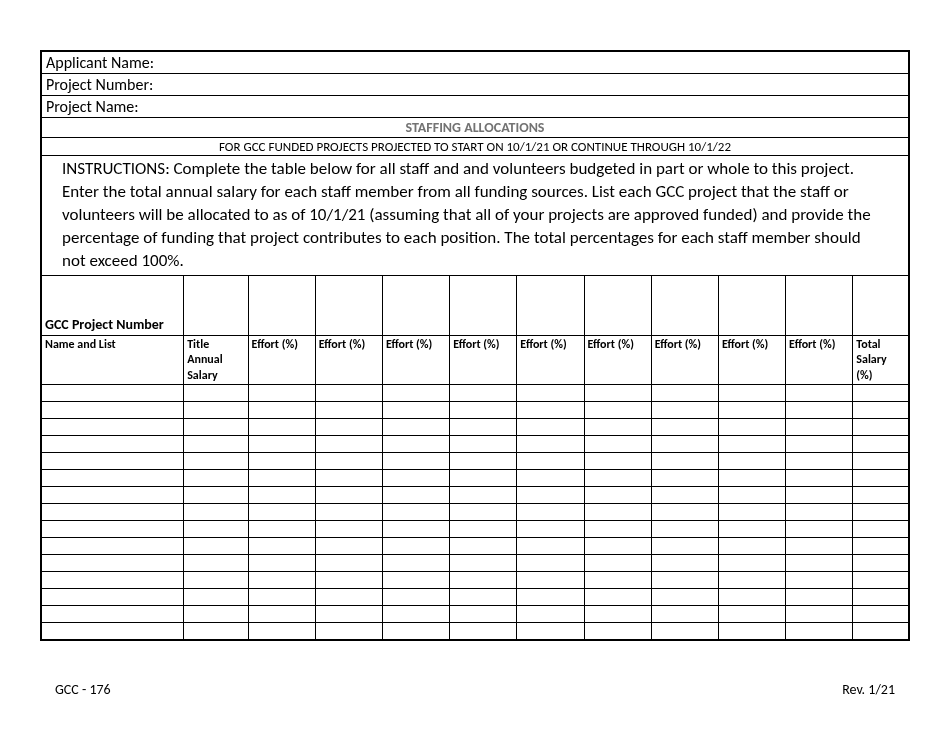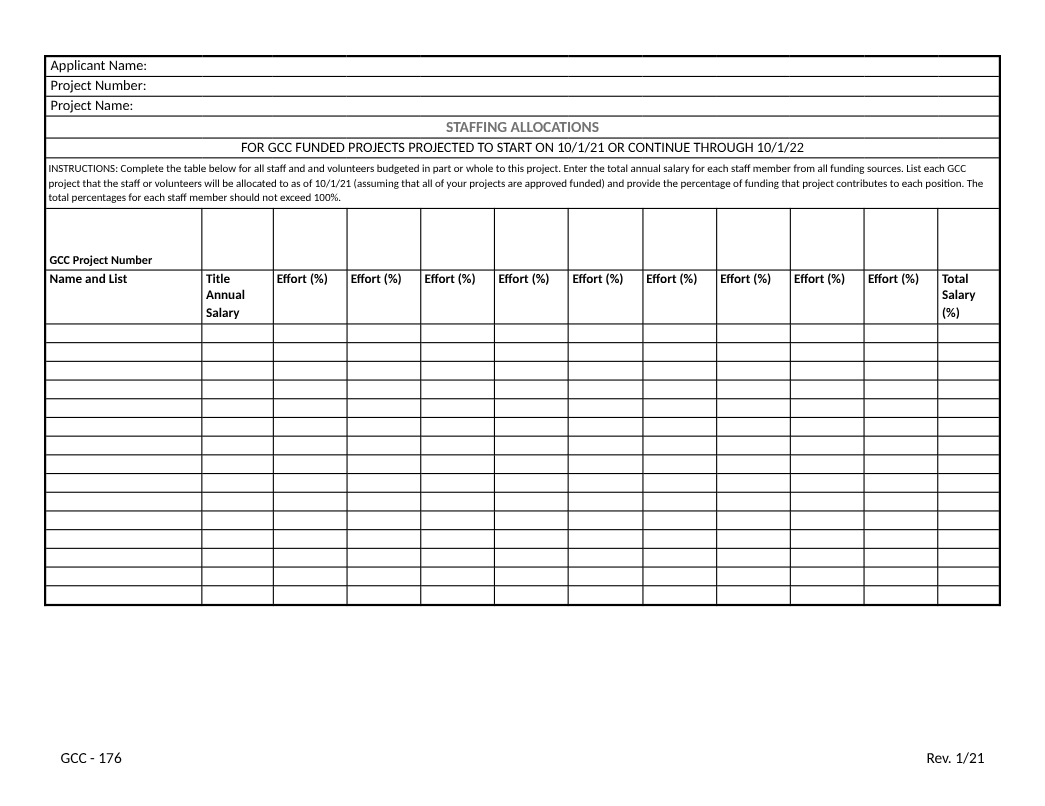--- a/index.html
+++ b/index.html
@@ -25,7 +25,7 @@
     }
     .field-row td {
       height: 18px;
-      font-size: 13px;
+      font-size: 16px;
     }
     .title-row td {
       text-align: center;

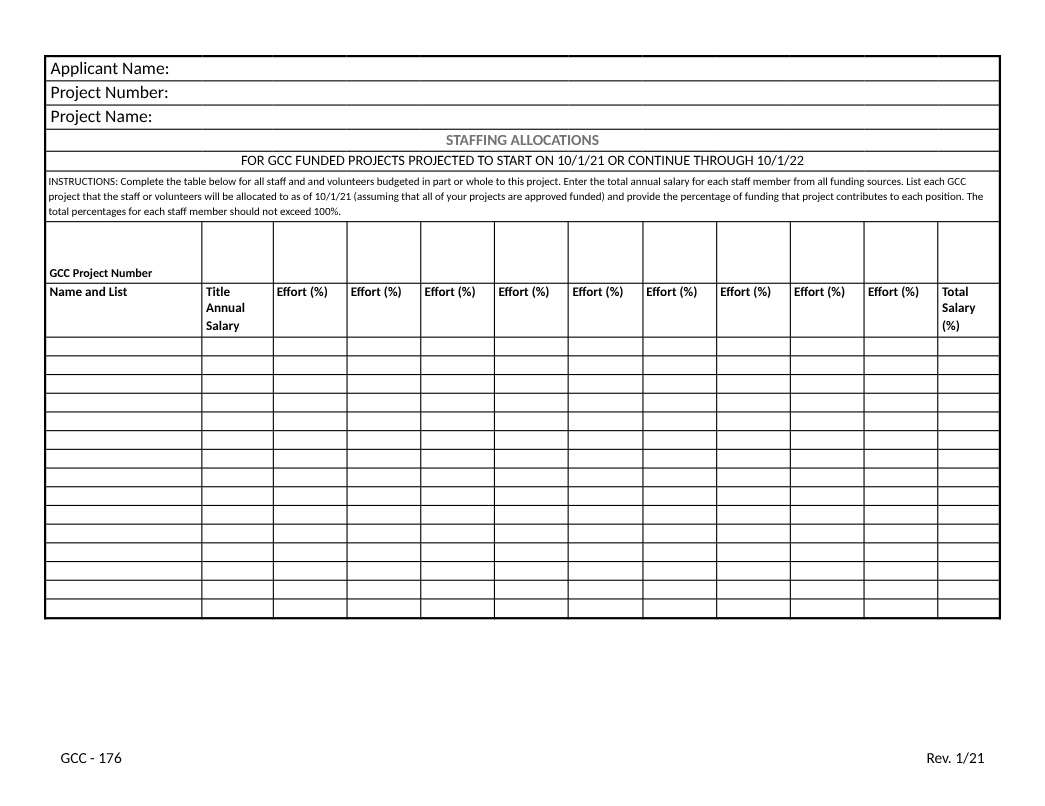--- a/index.html
+++ b/index.html
@@ -39,8 +39,8 @@
       font-size: 13px;
     }
     .instructions-row td {
-      font-size: 10px;
-      padding: 2px 2px;
+      font-size: 17px;
+      padding: 2px 20px;
       line-height: 1.35;
       margin-top: 45px;
     }

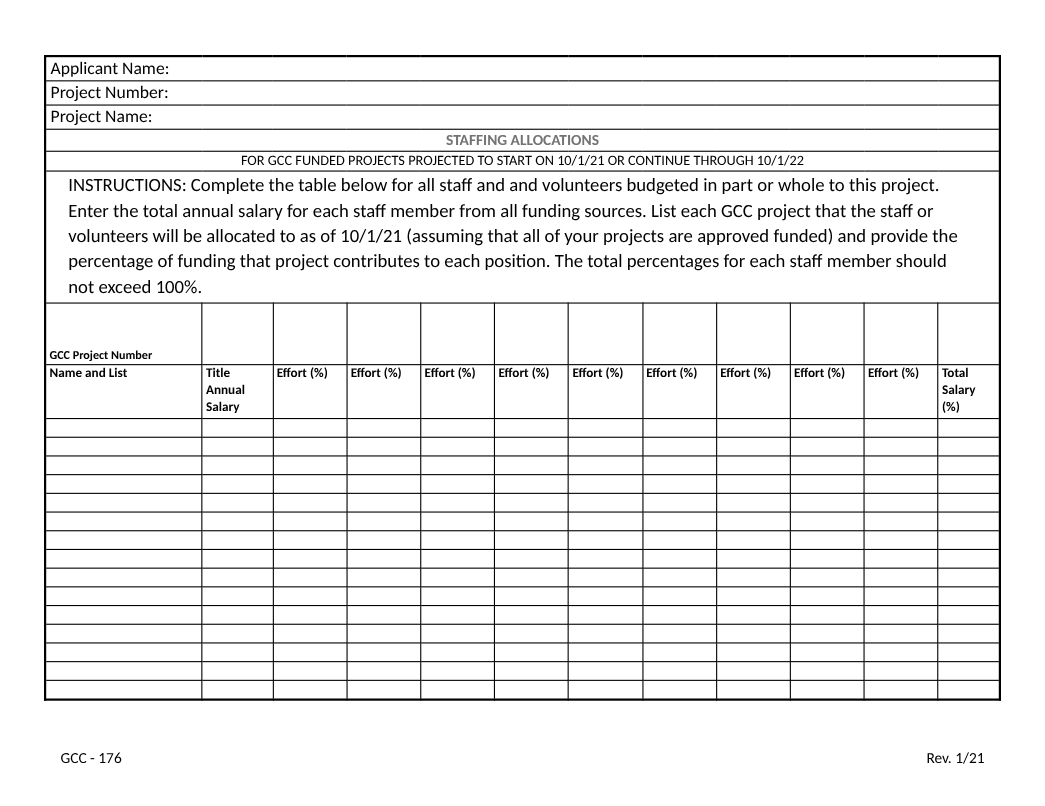--- a/index.html
+++ b/index.html
@@ -46,7 +46,7 @@
     }
     .gcc-header-row td, .gcc-header-row th {
       font-weight: bold;
-      font-size: 11px;
+      font-size: 14px;
       vertical-align: bottom;
       padding-top: 40px;
       padding-bottom: 2px;

